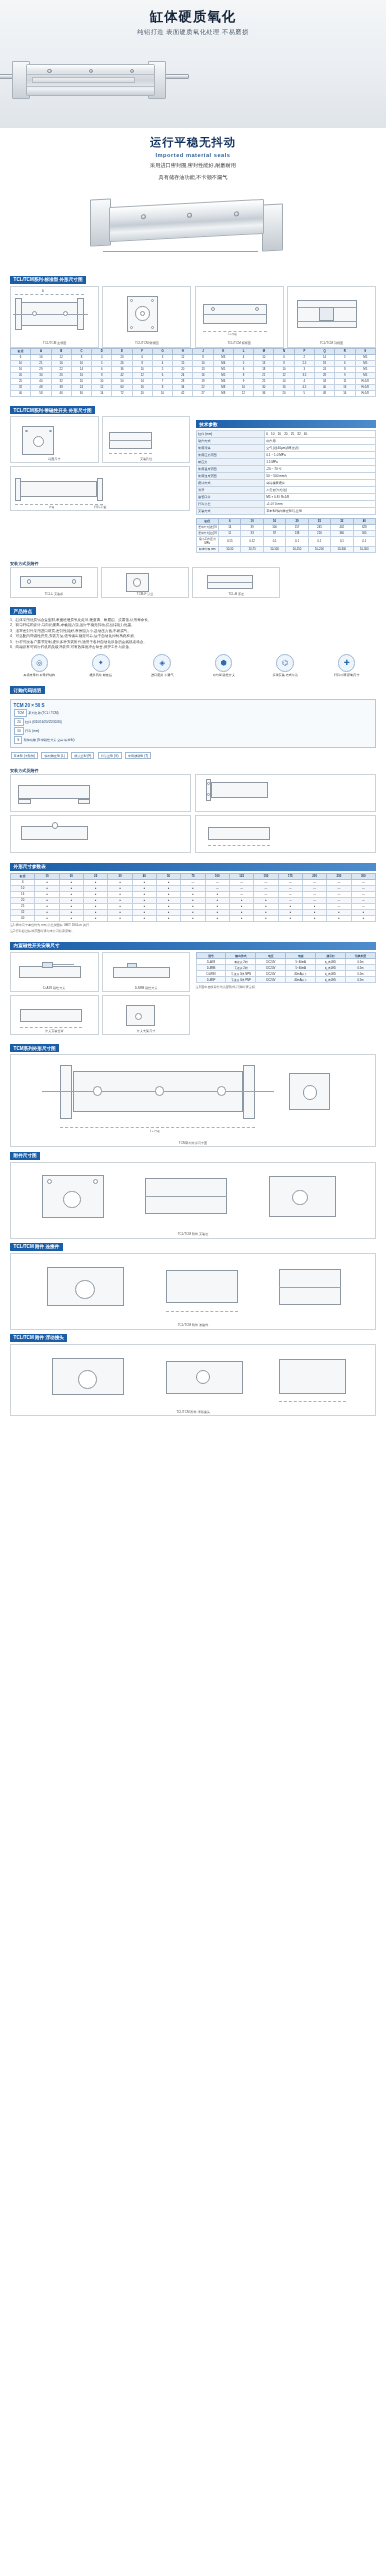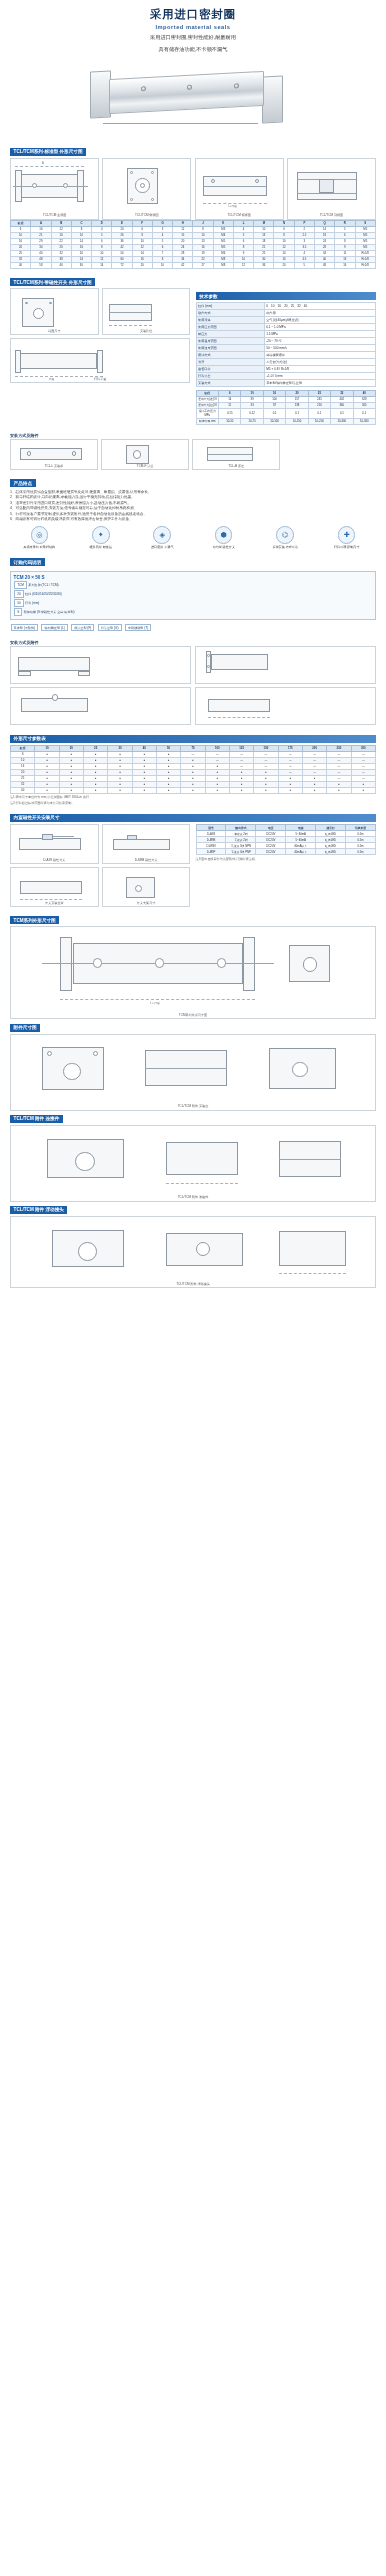--- a/index.html
+++ b/index.html
@@ -150,6 +150,22 @@
 
 <div class="page">
 
+  <div class="hero">
+    <div class="hero-title">缸体硬质氧化</div>
+    <div class="hero-sub">纯铝打造 表面硬质氧化处理 不易磨损</div>
+    <div class="hero-art">
+      <div class="cyl-rod r1"></div>
+      <div class="cyl-rod r2"></div>
+      <div class="cyl-cap left"></div>
+      <div class="cyl-cap right"></div>
+      <div class="cyl-body">
+        <div class="cyl-slot" style="left:5.2px;top:12.4px;width:103px;height:6.2px;"></div>
+        <div class="cyl-hole" style="left:20.6px;top:4.1px;"></div>
+        <div class="cyl-hole" style="left:62px;top:4.1px;"></div>
+        <div class="cyl-hole" style="left:103px;top:4.1px;"></div>
+      </div>
+    </div>
+  </div>
 
   <div class="sec2">
     <h2>采用进口密封圈</h2>

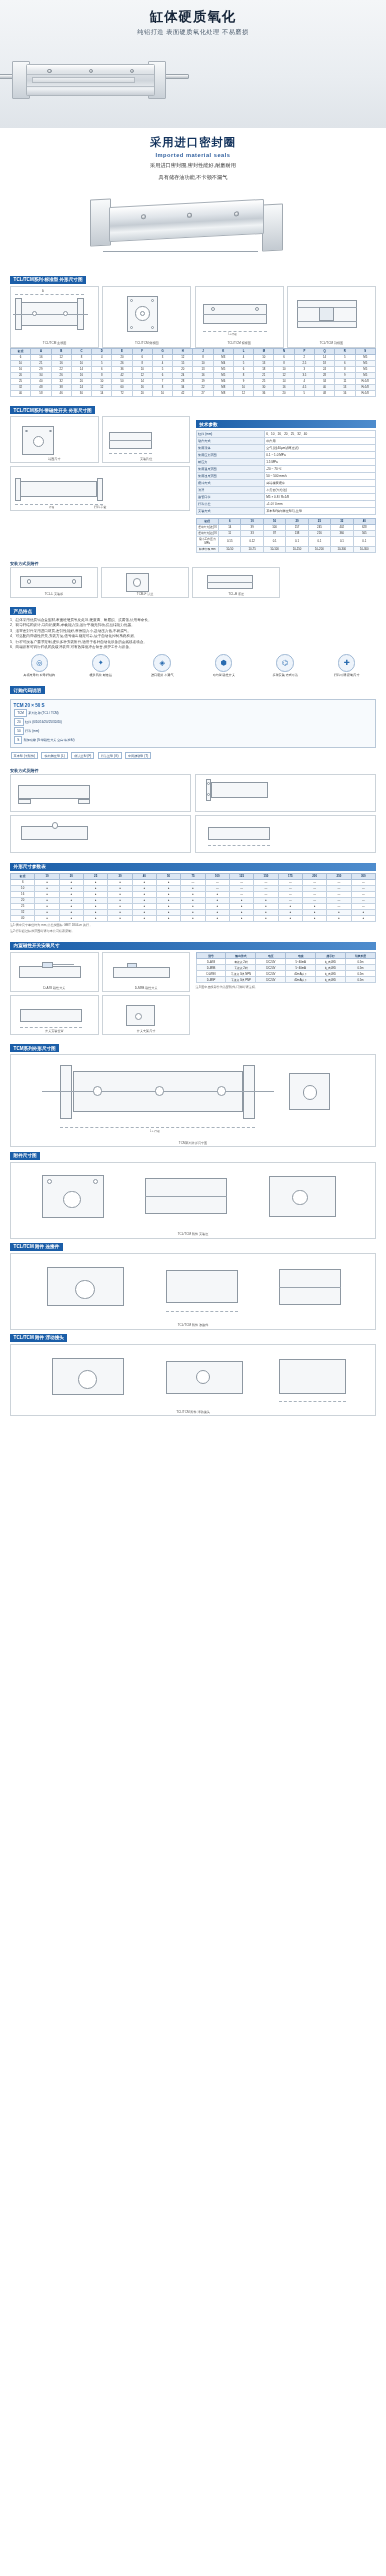--- a/index.html
+++ b/index.html
@@ -168,7 +168,7 @@
   </div>
 
   <div class="sec2">
-    <h2>采用进口密封圈</h2>
+    <h2>运行平稳无抖动</h2>
     <h3>Imported material seals</h3>
     <p>采用进口密封圈,密封性能好,耐磨耐用</p>
     <p>具有储存油功能,不卡顿不漏气</p>

